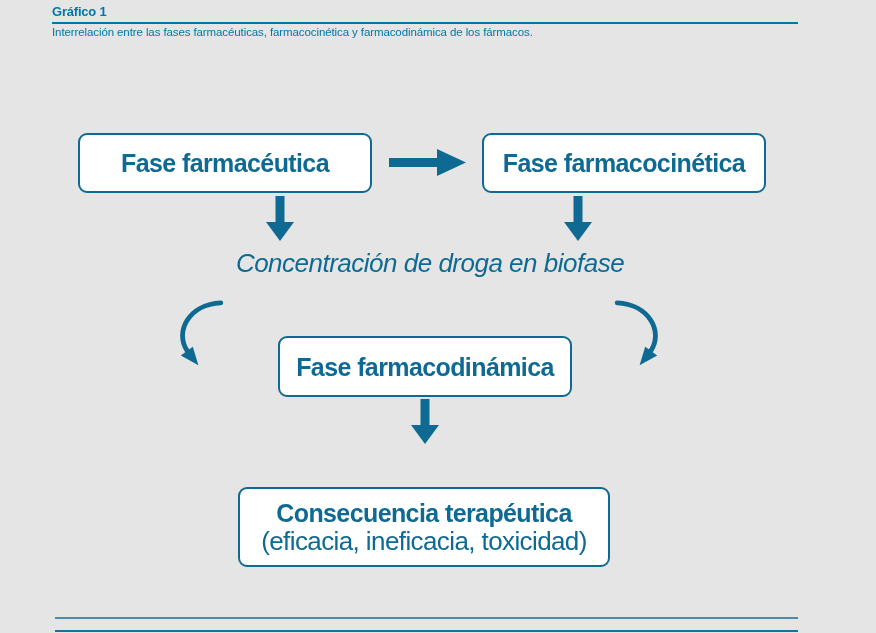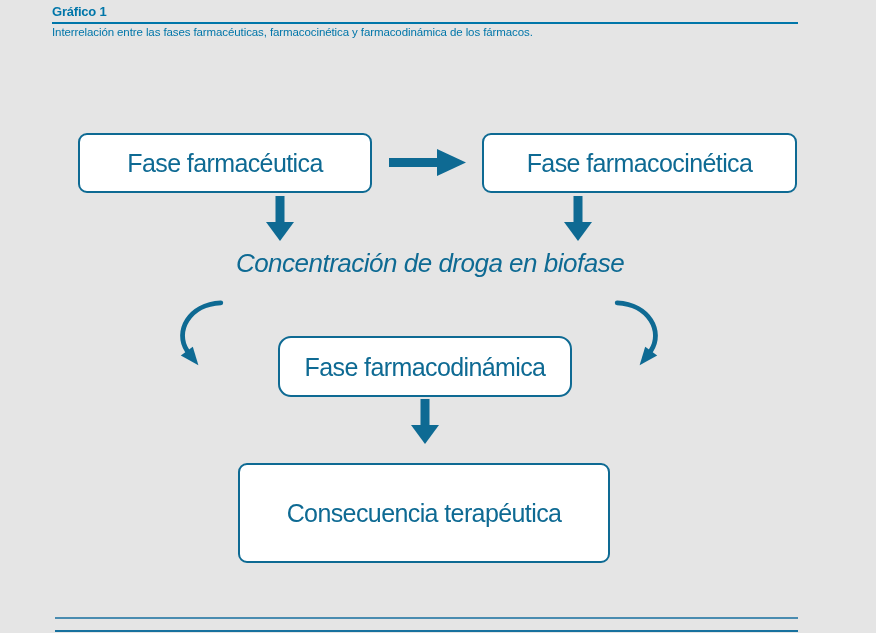--- a/index.html
+++ b/index.html
@@ -32,7 +32,7 @@
     display:flex;flex-direction:column;align-items:center;justify-content:center;
     color:var(--accent);text-align:center;
   }
-  .node .bold-label{font-weight:normal;font-size:25px;letter-spacing:-0.6px;line-height:28px;}
+  .node .bold-label{font-weight:bold;font-size:25px;letter-spacing:-0.6px;line-height:28px;}
   .node .reg-label{font-weight:normal;font-size:26px;letter-spacing:-0.6px;line-height:29px;}
   .node-pharmaceutical{left:78px;top:133px;width:294px;height:60px;}
   .node-pharmacokinetic{left:482px;top:133px;width:315px;height:60px;}

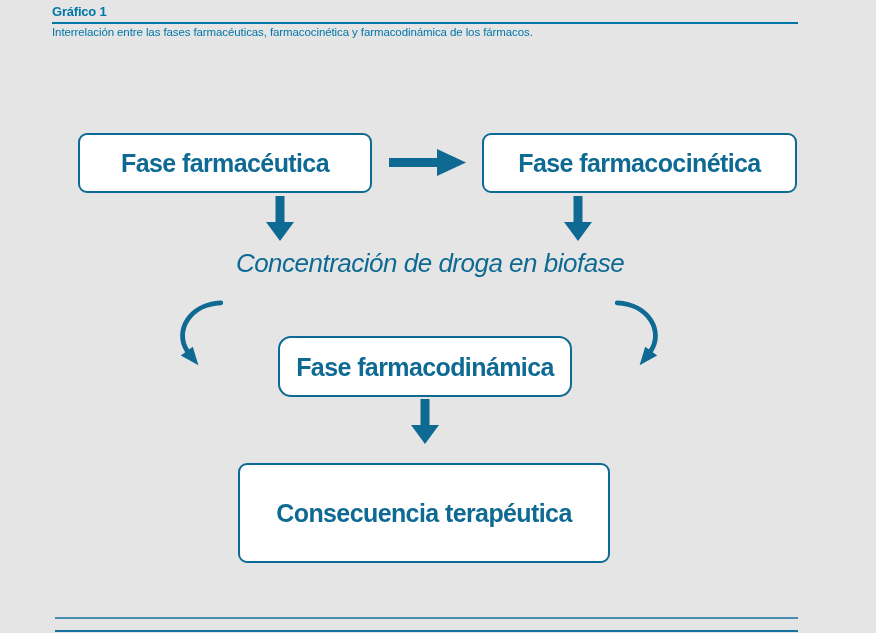--- a/index.html
+++ b/index.html
@@ -35,7 +35,7 @@
   .node .bold-label{font-weight:bold;font-size:25px;letter-spacing:-0.6px;line-height:28px;}
   .node .reg-label{font-weight:normal;font-size:26px;letter-spacing:-0.6px;line-height:29px;}
   .node-pharmaceutical{left:78px;top:133px;width:294px;height:60px;}
-  .node-pharmacokinetic{left:482px;top:133px;width:315px;height:60px;}
+  .node-pharmacokinetic{left:482px;top:133px;width:284px;height:60px;}
   .node-pharmacodynamic{left:278px;top:336px;width:294px;height:61px;border-radius:13px;}
   .node-consequence{left:238px;top:463px;width:372px;height:100px;}
   

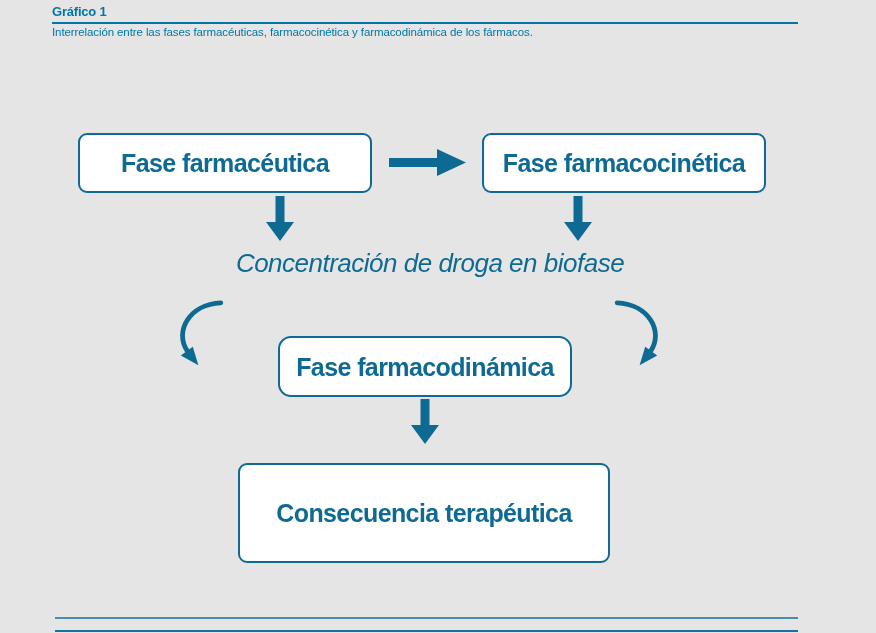--- a/index.html
+++ b/index.html
@@ -36,7 +36,7 @@
   .node .reg-label{font-weight:normal;font-size:26px;letter-spacing:-0.6px;line-height:29px;}
   .node-pharmaceutical{left:78px;top:133px;width:294px;height:60px;}
   .node-pharmacokinetic{left:482px;top:133px;width:284px;height:60px;}
-  .node-pharmacodynamic{left:278px;top:336px;width:294px;height:61px;border-radius:13px;}
+  .node-pharmacodynamic{left:278px;top:336px;width:294px;height:61px;}
   .node-consequence{left:238px;top:463px;width:372px;height:100px;}
   
   .biophase-text{

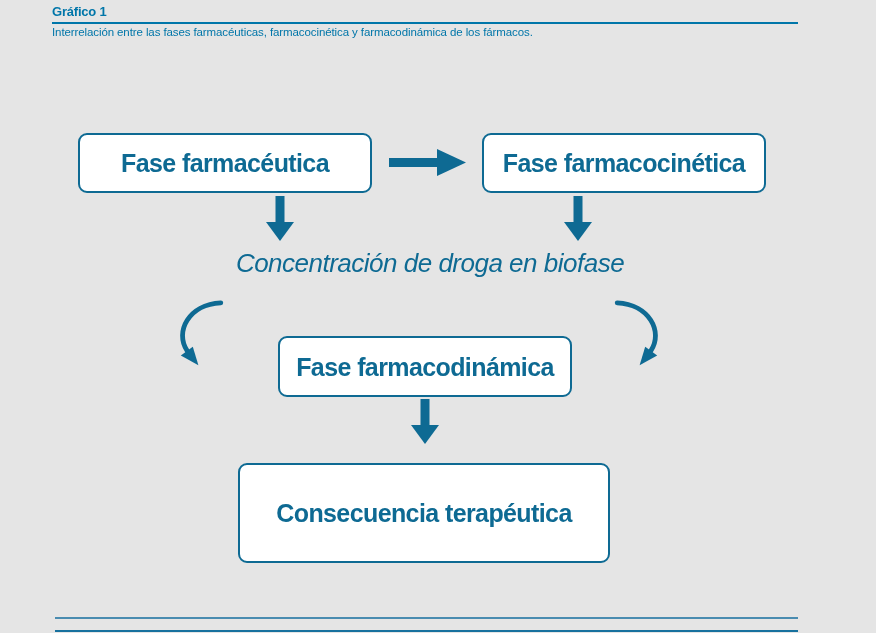--- a/index.html
+++ b/index.html
@@ -37,7 +37,7 @@
   .node-pharmaceutical{left:78px;top:133px;width:294px;height:60px;}
   .node-pharmacokinetic{left:482px;top:133px;width:284px;height:60px;}
   .node-pharmacodynamic{left:278px;top:336px;width:294px;height:61px;}
-  .node-consequence{left:238px;top:463px;width:372px;height:100px;}
+  .node-consequence{left:238px;top:487px;width:372px;height:80px;}
   
   .biophase-text{
     position:absolute;left:180px;top:248px;width:500px;text-align:center;

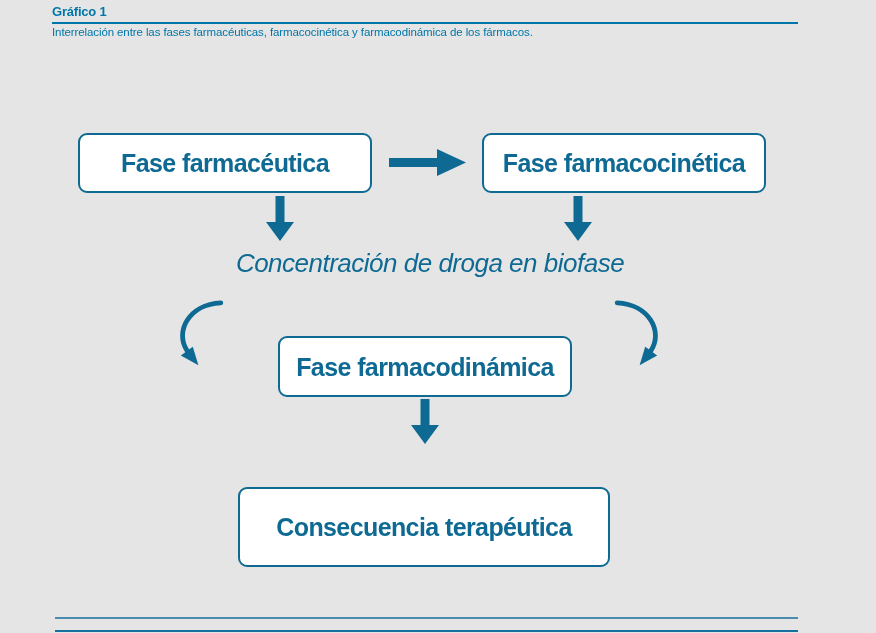--- a/index.html
+++ b/index.html
@@ -110,6 +110,7 @@
 
   <div class="node node-consequence">
     <span class="bold-label">Consecuencia terapéutica</span>
+    <span class="reg-label">(eficacia, ineficacia, toxicidad)</span>
   </div>
 
   <div class="bottom-rule-1"></div>

